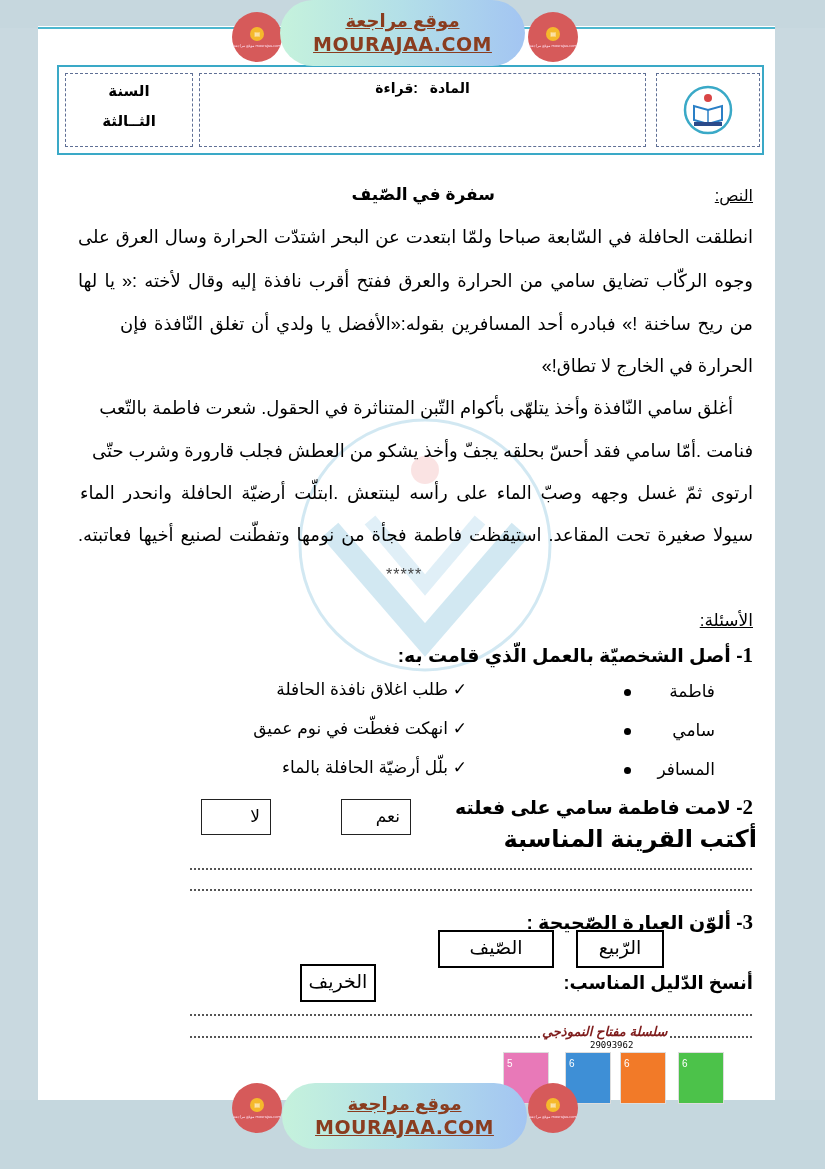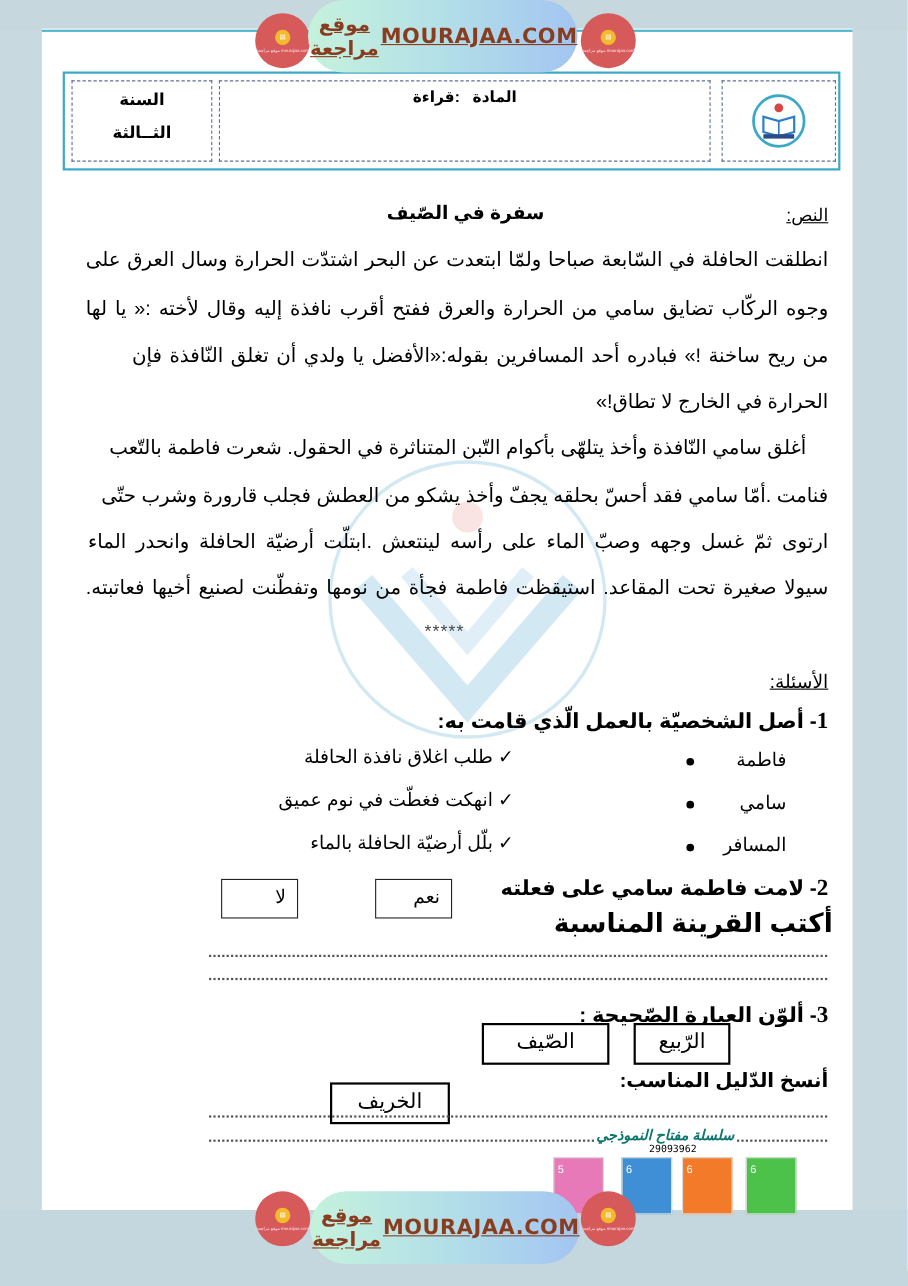--- a/index.html
+++ b/index.html
@@ -30,7 +30,7 @@
     position: absolute; width: 245px; height: 66px; border-radius: 33px;
     background: linear-gradient(90deg, #c5f2dc 0%, #b3dfe8 50%, #a3c5f2 100%);
     text-align: center; color: #8a3c1f; font-weight: bold;
-    display: flex; justify-content: center; align-items: center;
+    display: flex; flex-direction: column; justify-content: center; align-items: center;
     z-index: 5;
   }
   .brand-pill .ar { font-size: 18px; text-decoration: underline; line-height: 22px; direction: rtl; }

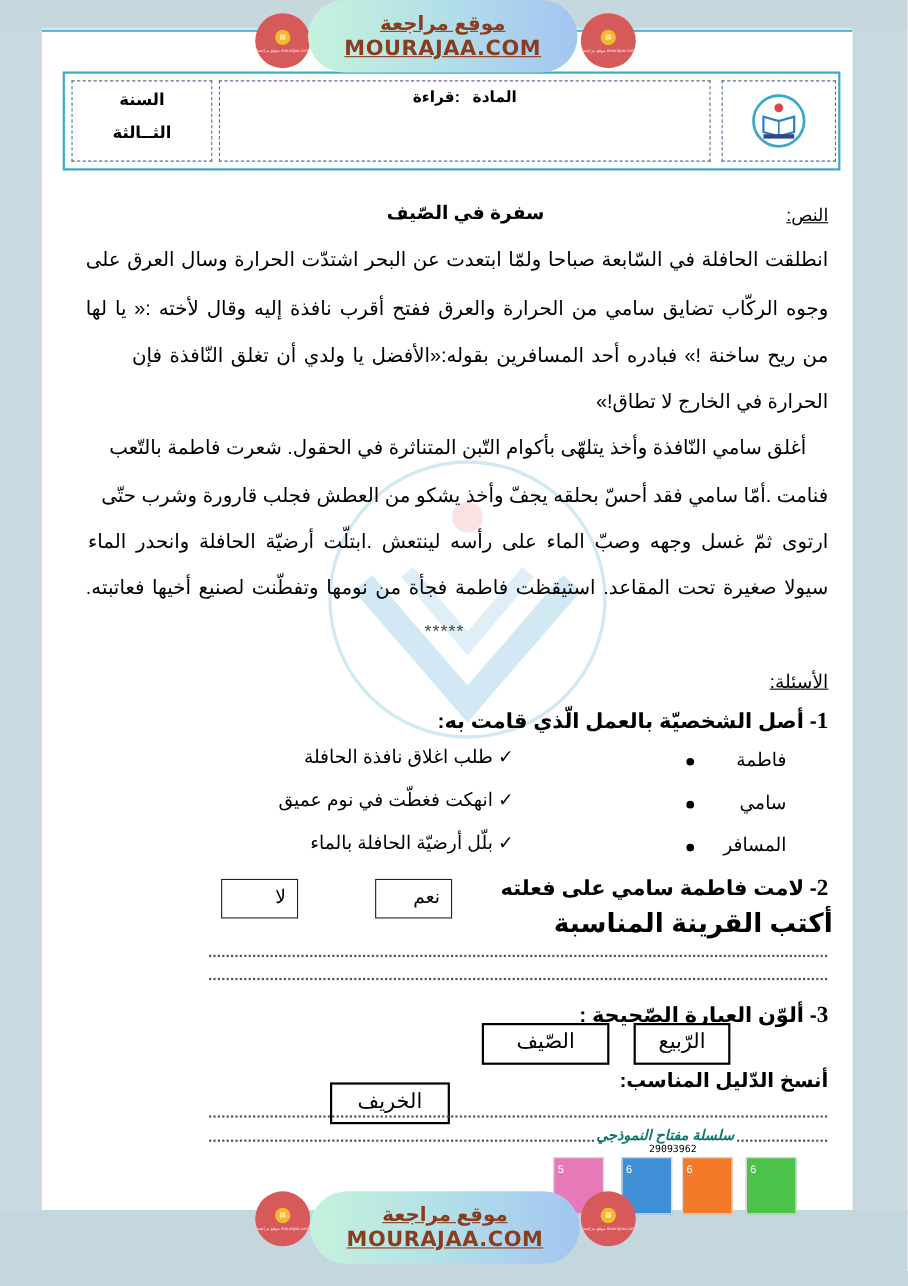--- a/index.html
+++ b/index.html
@@ -190,7 +190,7 @@
 </div>
 <div class="choice-box" style="left:576px; top:930px; width:88px;">الرّبيع</div>
 <div class="choice-box" style="left:438px; top:930px; width:116px;">الصّيف</div>
-<div class="choice-box" style="left:300px; top:984px; width:109px;">الخريف</div>
+<div class="choice-box" style="left:300px; top:964px; width:76px;">الخريف</div>
 <div class="abs q-heading" style="right:72px; top:972px; font-size:18px;">أنسخ الدّليل المناسب:</div>
 
 <div class="dots" style="top:1014px;"></div>

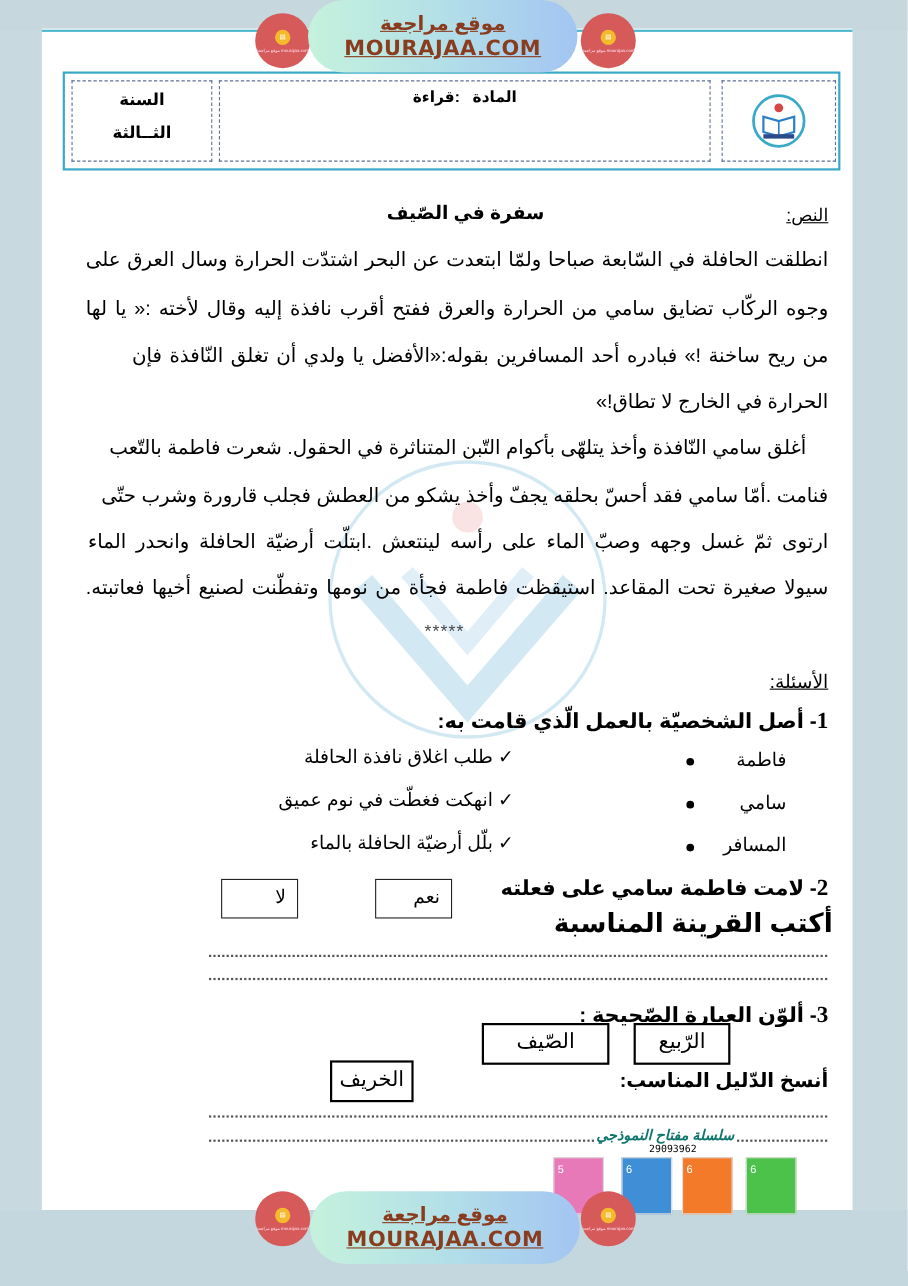--- a/index.html
+++ b/index.html
@@ -91,7 +91,7 @@
   }
   .watermark { position: absolute; left: 290px; top: 410px; width: 270px; height: 270px; opacity: 0.35; z-index: 0; }
 
-  .promo-title { position: absolute; left: 540px; top: 1024px; font-size: 13px; font-weight: bold; color: #0f766e; direction: rtl; font-style: italic; background: #fff; padding: 0 2px; }
+  .promo-title { position: absolute; left: 540px; top: 1024px; font-size: 13px; font-weight: bold; color: #7f1d1d; direction: rtl; font-style: italic; background: #fff; padding: 0 2px; }
   .promo-phone { position: absolute; left: 590px; top: 1040px; font-size: 9px; font-family: "DejaVu Sans Mono", monospace; }
   .book { position: absolute; width: 46px; height: 52px; box-sizing: border-box; border: 1px solid #ddd; }
 </style>

